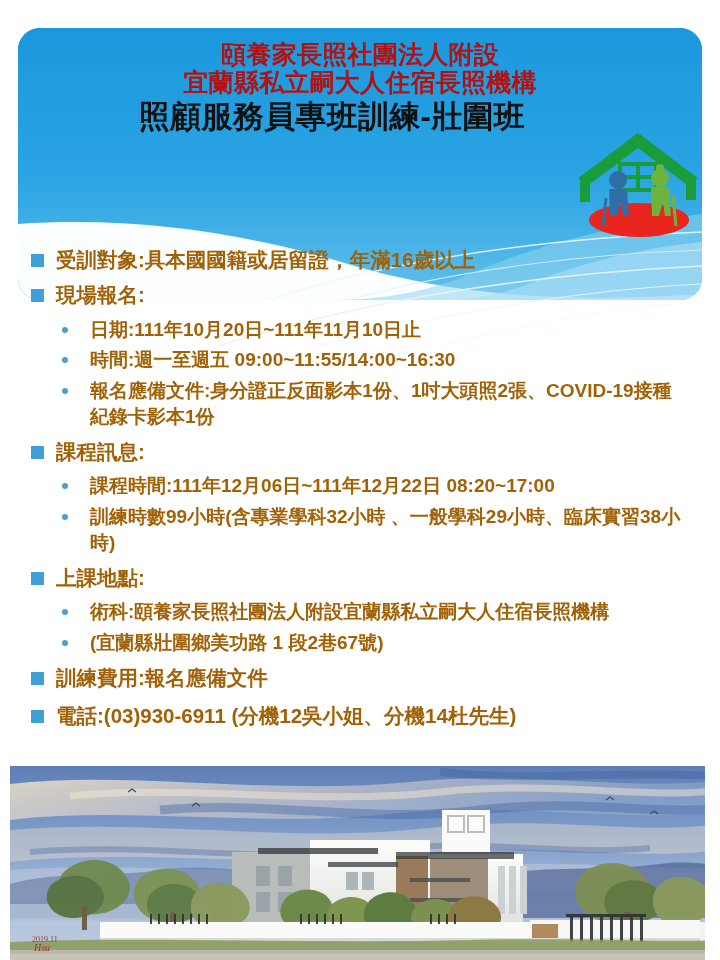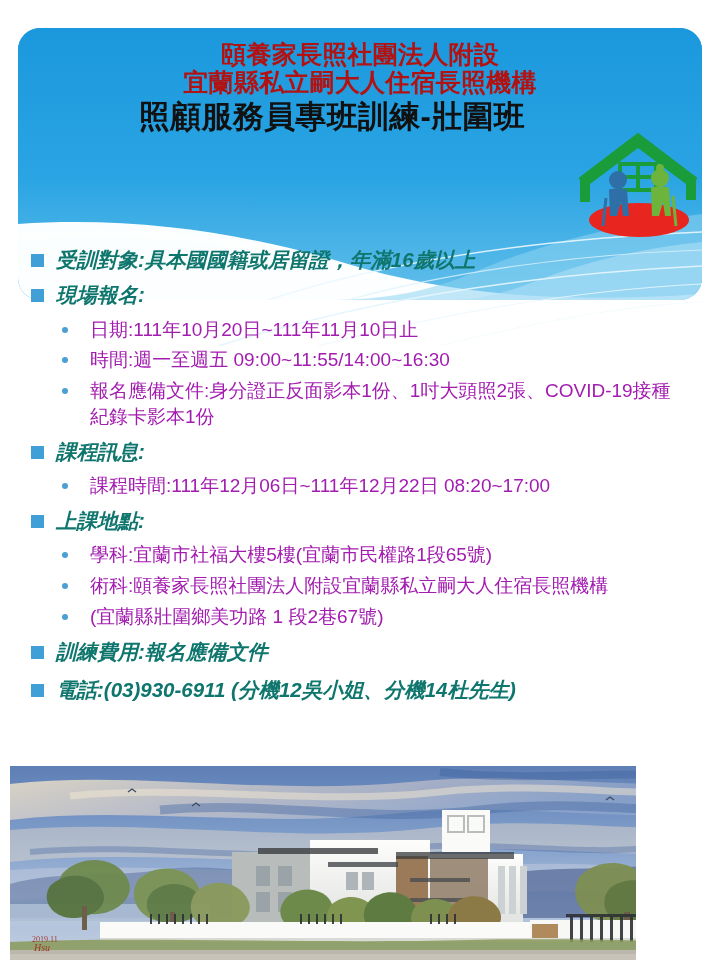--- a/index.html
+++ b/index.html
@@ -92,11 +92,10 @@
     padding-left: 56px;
     padding-right: 18px;
     margin: 0 0 7px 0;
-    color: #0f766e;
+    color: #a16207;
     font-size: 20.5px;
     font-weight: bold;
     line-height: 1.38;
-    font-style: italic;
   }
   .lvl1 .sq {
     position: absolute;

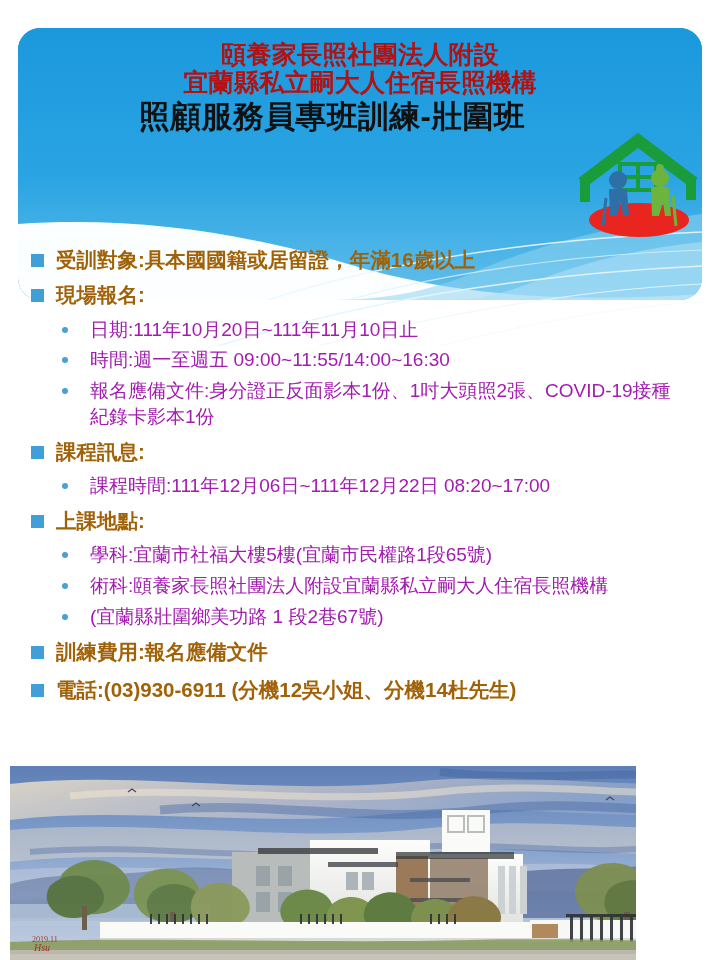--- a/index.html
+++ b/index.html
@@ -111,9 +111,9 @@
     padding-left: 90px;
     padding-right: 32px;
     margin: 0 0 5px 0;
-    color: #a21caf;
+    color: #a16207;
     font-size: 19px;
-    font-weight: normal;
+    font-weight: bold;
     line-height: 1.36;
   }
   .lvl2 .dot {

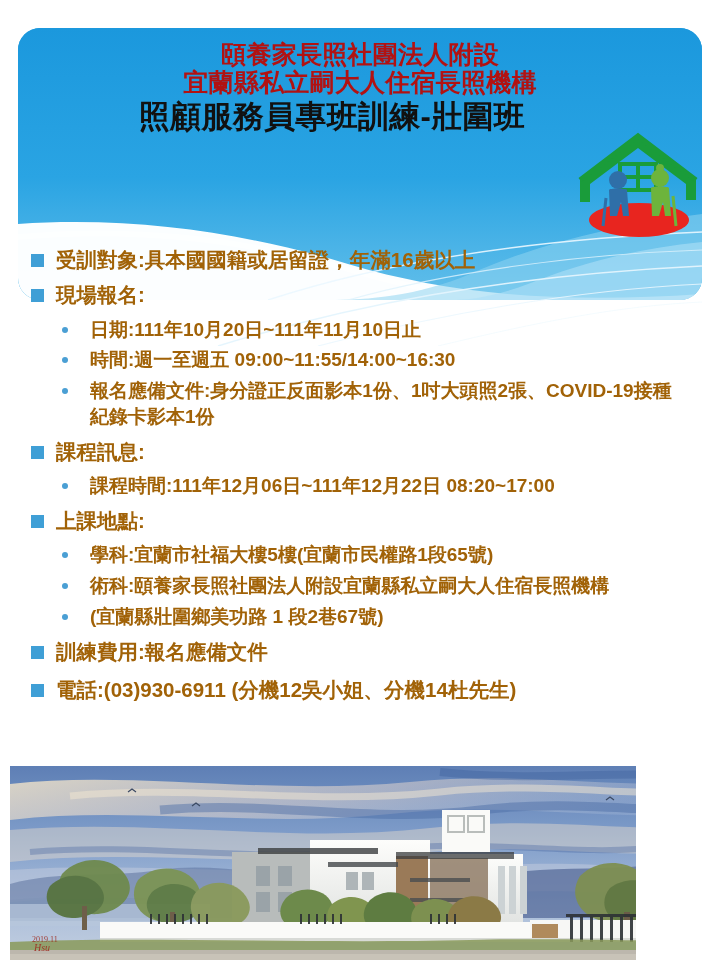--- a/index.html
+++ b/index.html
@@ -238,6 +238,10 @@
     <div class="lvl2">
       <span class="dot"></span>
       <span>課程時間:111年12月06日~111年12月22日 08:20~17:00</span>
+    </div>
+    <div class="lvl2">
+      <span class="dot"></span>
+      <span>訓練時數99小時(含專業學科32小時 、一般學科29小時、臨床實習38小時)</span>
     </div>
 
     <div class="gap-sm"></div>

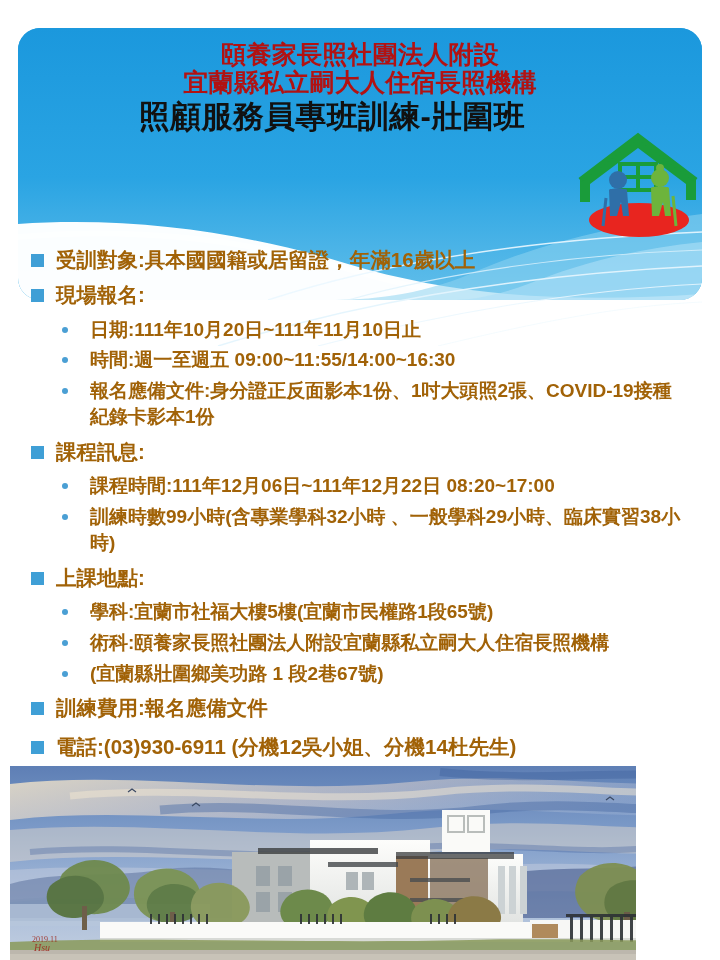--- a/index.html
+++ b/index.html
@@ -249,10 +249,6 @@
     <div class="lvl1">
       <span class="sq"></span>
       <span>上課地點:</span>
-    </div>
-    <div class="lvl2">
-      <span class="dot"></span>
-      <span>學科:宜蘭市社福大樓5樓(宜蘭市民權路1段65號)</span>
     </div>
     <div class="lvl2">
       <span class="dot"></span>

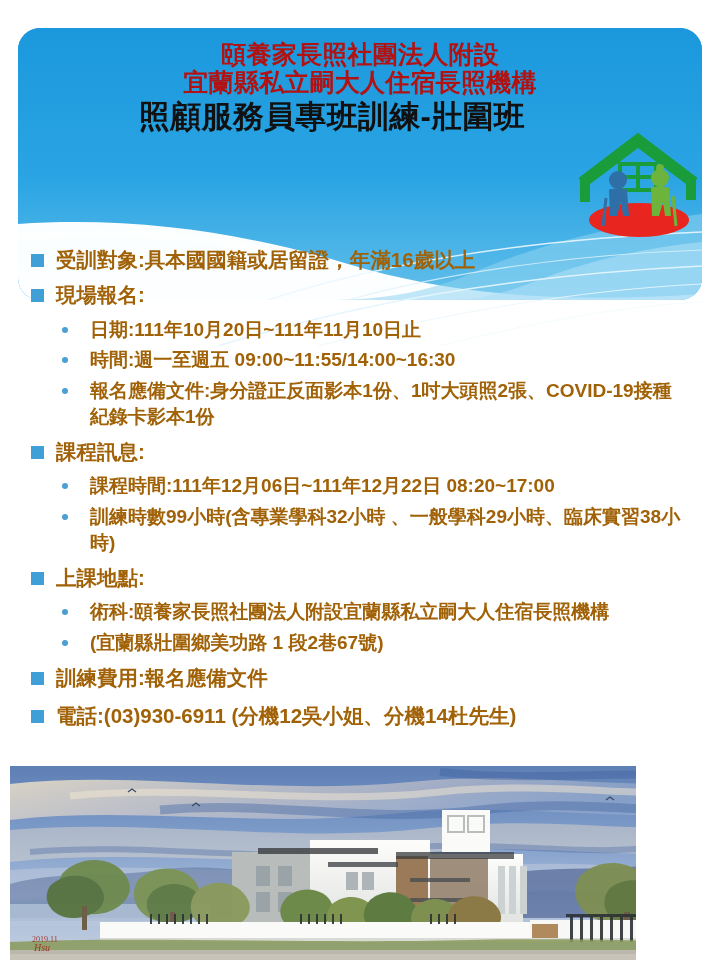--- a/index.html
+++ b/index.html
@@ -133,7 +133,7 @@
     position: absolute;
     left: 10px;
     top: 766px;
-    width: 626px;
+    width: 695px;
     height: 194px;
     overflow: hidden;
     background: #8ea7c4;

